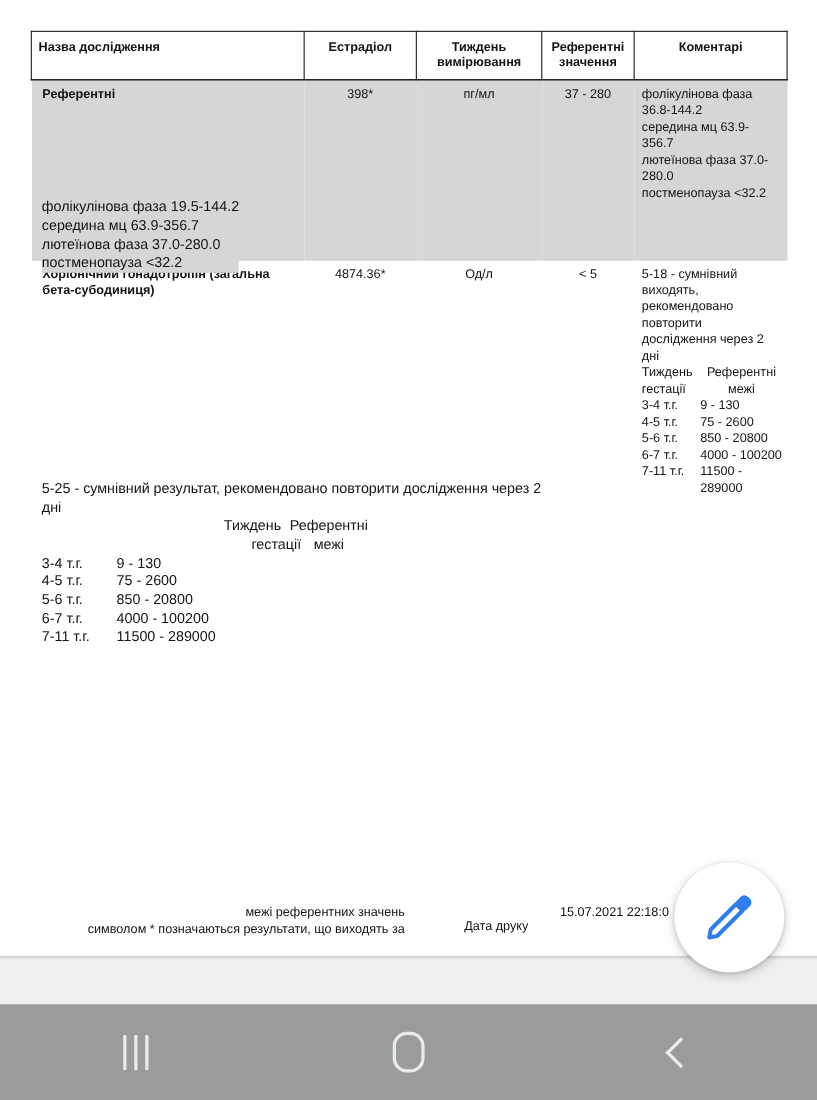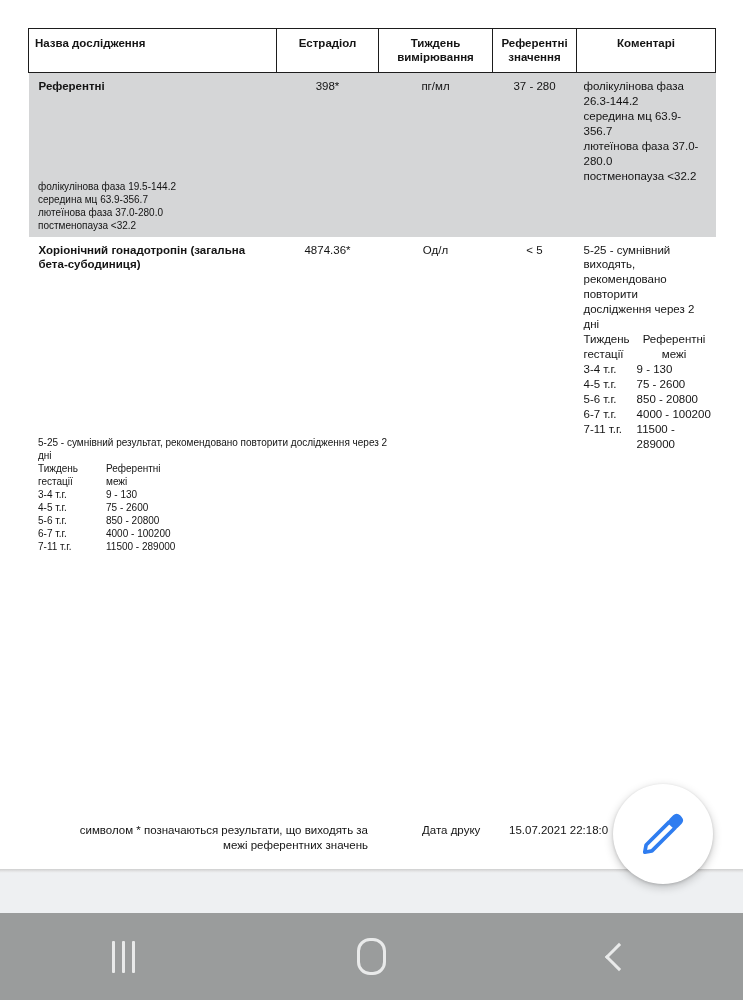--- a/index.html
+++ b/index.html
@@ -284,7 +284,7 @@
           <td class="c-ref">37 - 280</td>
           <td class="c-note">
             <span class="note-line">фолікулінова фаза</span>
-            <span class="note-line">26.3-144.2</span>
+            <span class="note-line">36.8-144.2</span>
             <span class="note-line">середина мц 63.9-</span>
             <span class="note-line">356.7</span>
             <span class="note-line">лютеїнова фаза 37.0-</span>

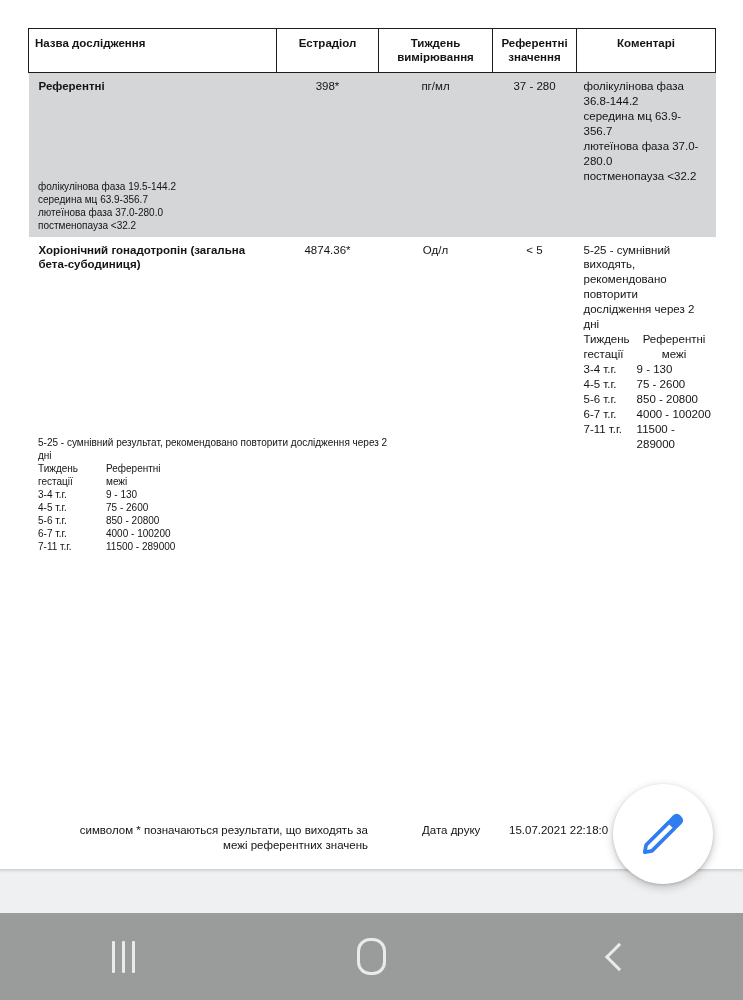--- a/index.html
+++ b/index.html
@@ -122,7 +122,7 @@
   
   .spill {
     position: absolute;
-    font-size: 10px;
+    font-size: 13px;
     line-height: 1.30;
     color: #141414;
     white-space: pre;

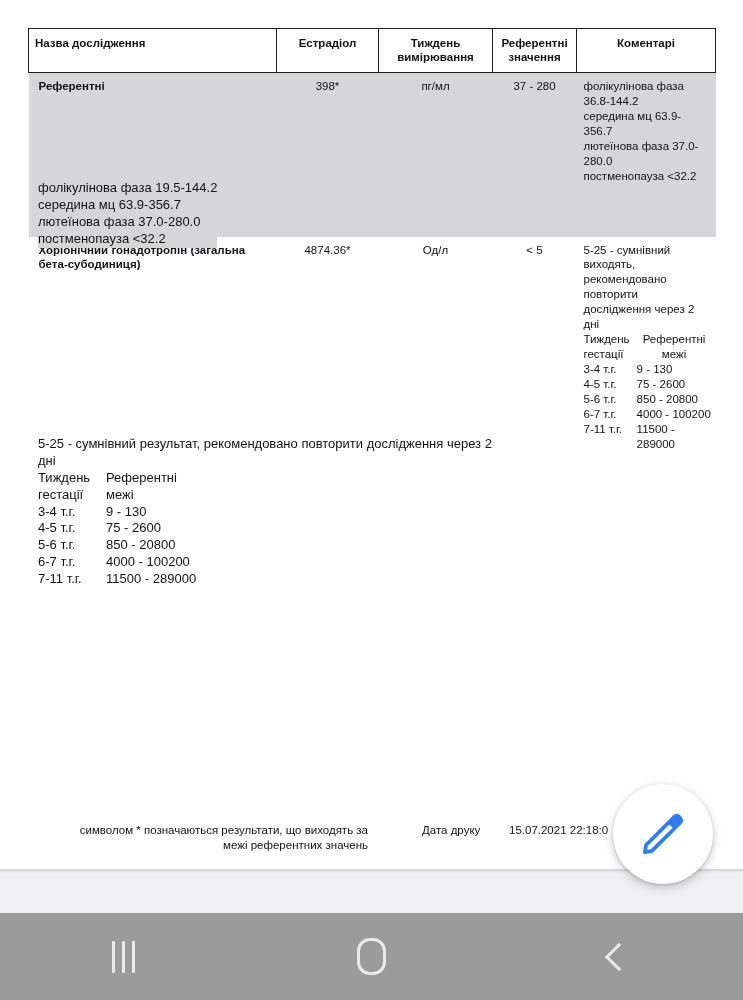--- a/index.html
+++ b/index.html
@@ -302,7 +302,7 @@
           <td class="c-units">Од/л</td>
           <td class="c-ref">&lt; 5</td>
           <td class="c-note">
-            <span class="note-line">5-25 - сумнівний</span>
+            <span class="note-line">5-18 - сумнівний</span>
             <span class="note-line">виходять,</span>
             <span class="note-line">рекомендовано</span>
             <span class="note-line">повторити</span>

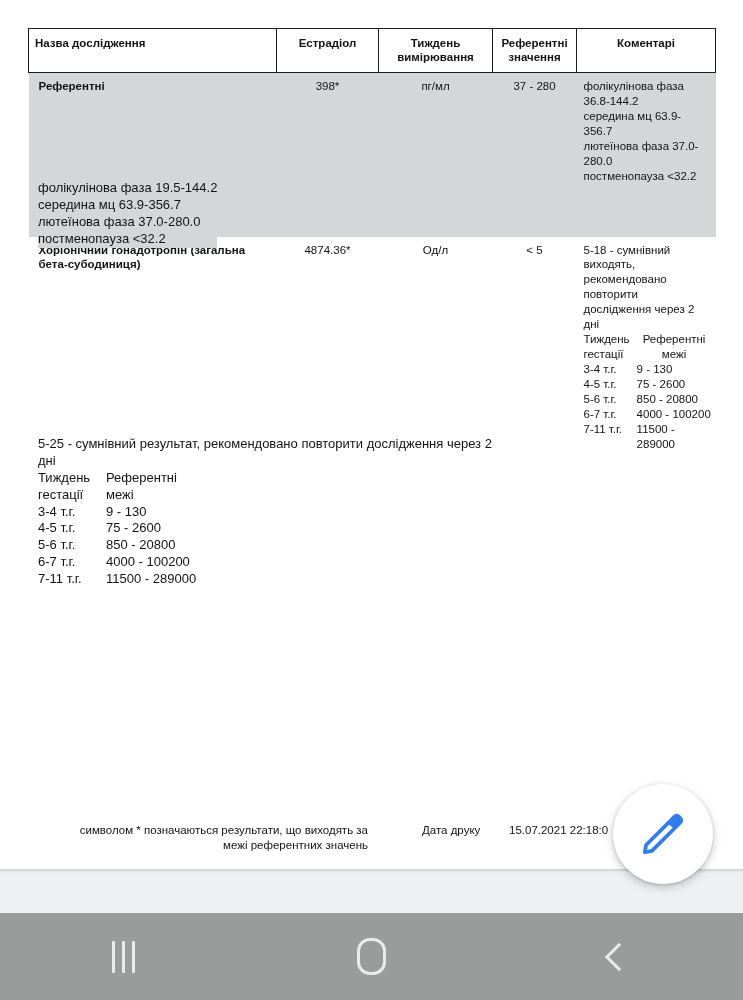--- a/index.html
+++ b/index.html
@@ -141,7 +141,7 @@
   }
 
   .spill-row { display: block; }
-  .spill-head { display: block; }
+  .spill-head { display: block; text-align: center; }
 
   .sp-tab {
     display: inline-block;

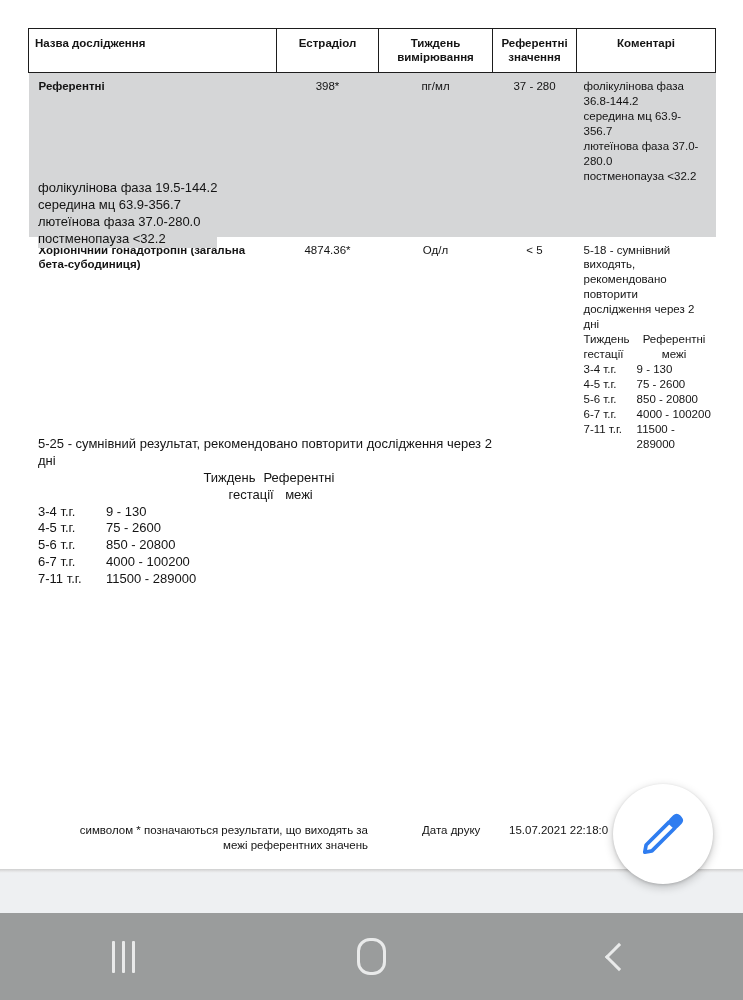--- a/index.html
+++ b/index.html
@@ -353,8 +353,8 @@
 
     <div id="doc-footer">
       <div id="footer-note">
+        <span class="fn-line">межі референтних значень</span>
         <span class="fn-line">символом * позначаються результати, що виходять за</span>
-        <span class="fn-line">межі референтних значень</span>
       </div>
       <div id="footer-print-label">Дата друку</div>
       <div id="footer-print-date">15.07.2021 22:18:0</div>

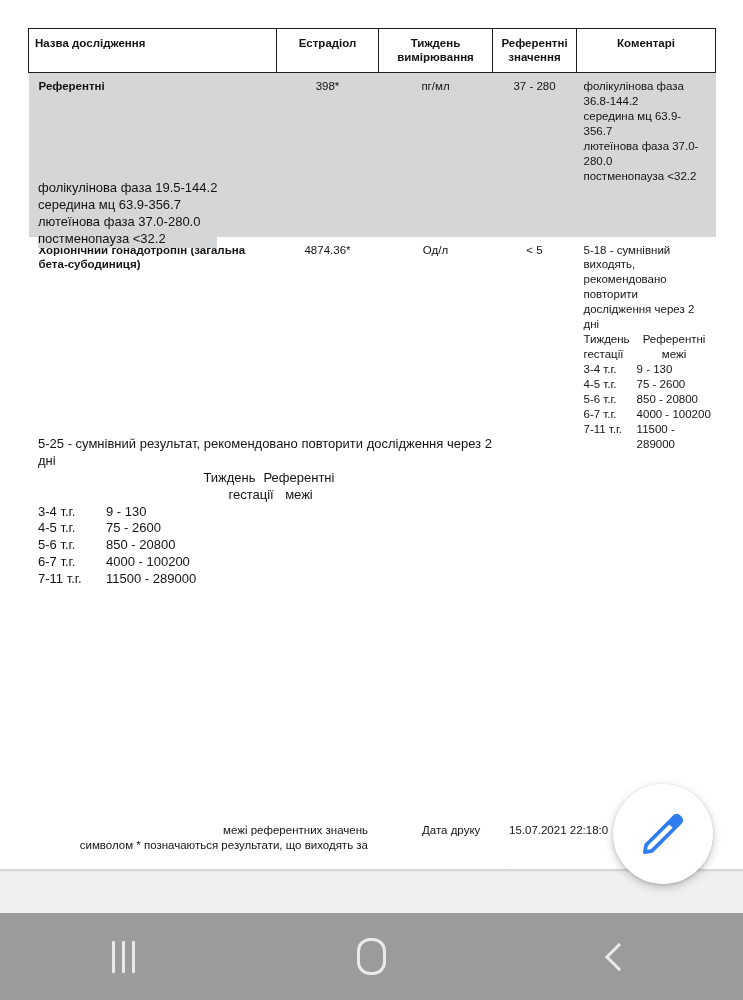--- a/index.html
+++ b/index.html
@@ -172,7 +172,7 @@
   #footer-print-label {
     position: absolute;
     left: 422px;
-    top: 3px;
+    top: 15px;
   }
 
   #footer-print-date {

